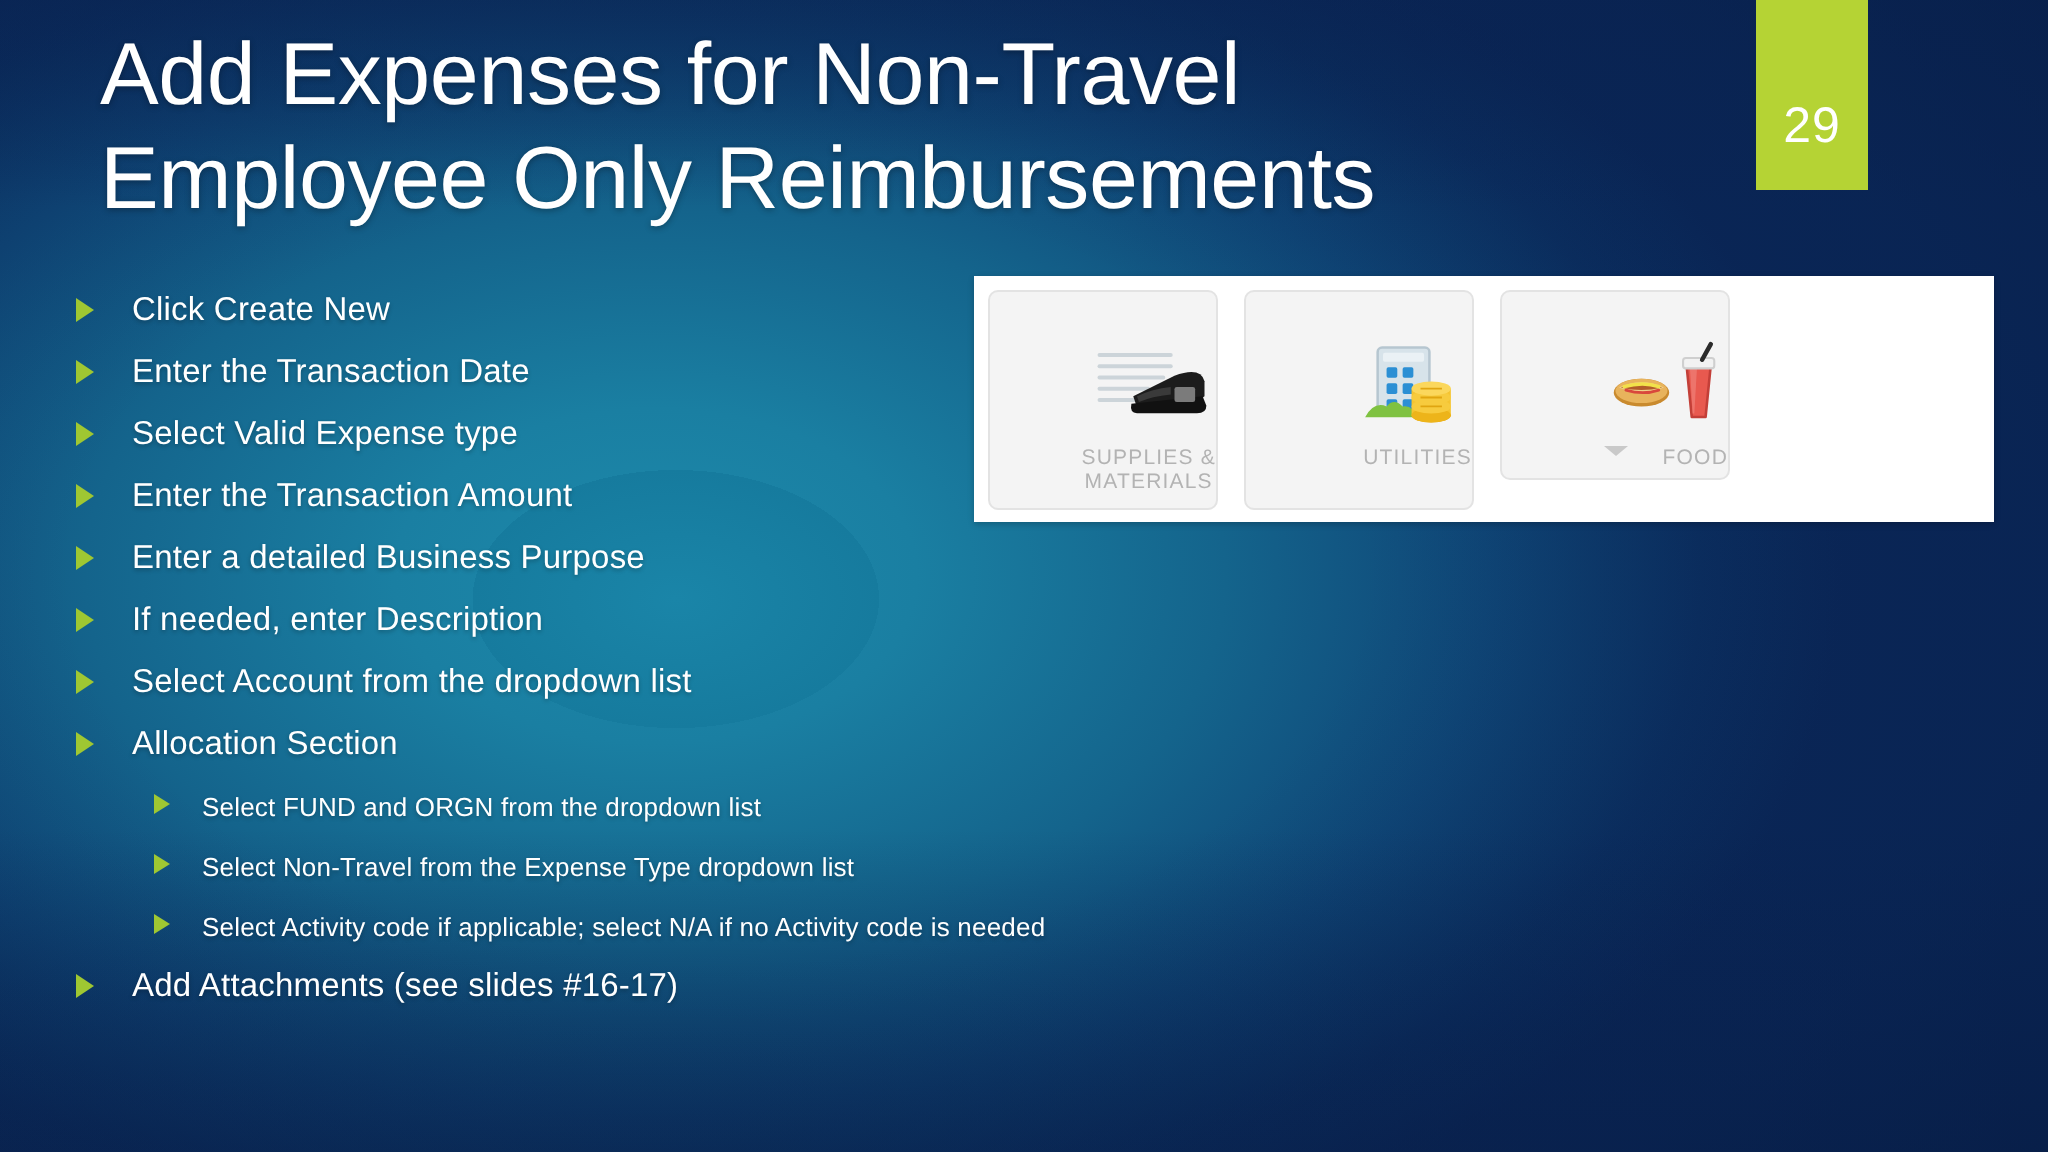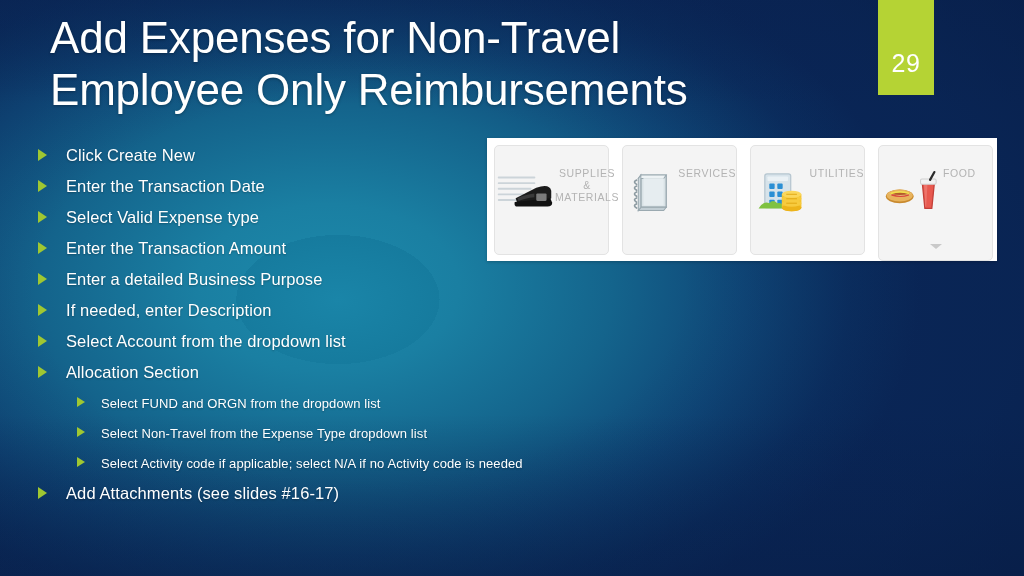--- a/index.html
+++ b/index.html
@@ -108,8 +108,8 @@
     background:#f4f4f4;
     border:1px solid #e3e3e3;
     border-radius:5px;
-    display:flex; 
-    align-items:flex-start; justify-content:flex-start;
+    display:flex; flex-direction:column;
+    align-items:flex-end; justify-content:flex-start;
     padding-top:22px;
     position:relative;
   }

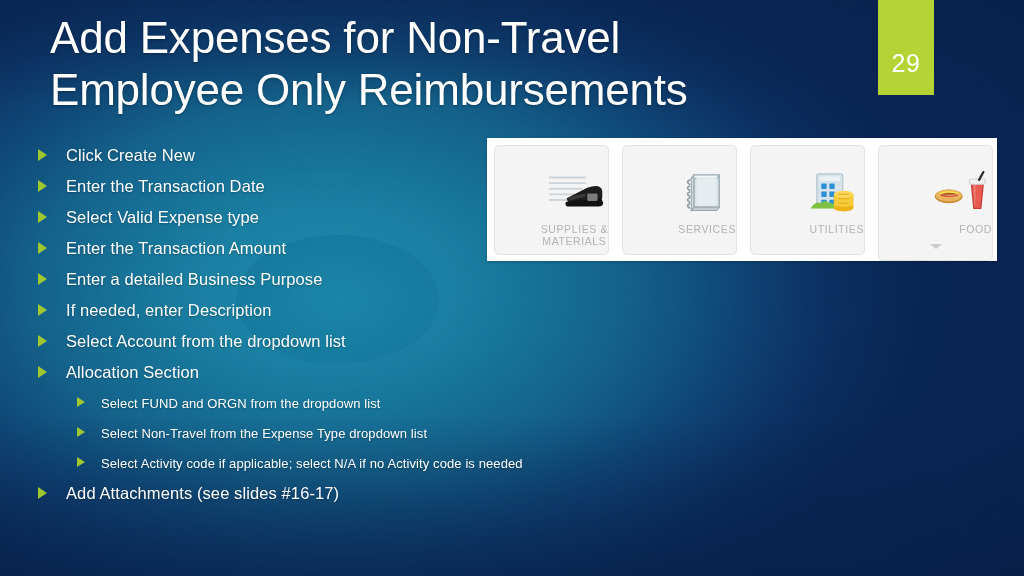--- a/index.html
+++ b/index.html
@@ -222,25 +222,6 @@
           </div>
           <div class="card-label">SUPPLIES &amp;
 MATERIALS</div>
-        </div>
-        <div class="card">
-          <div class="card-icon">
-            <svg viewBox="0 0 52 52" width="44" height="44" xmlns="http://www.w3.org/2000/svg">
-    <path d="M14 6 L44 6 L44 44 L14 44 Z" fill="#d9e2e6" stroke="#9aa9b0" stroke-width="1.6"></path>
-    <path d="M14 6 L44 6 L41 10 L11 10 Z" fill="#eef3f5" stroke="#9aa9b0" stroke-width="1.2"></path>
-    <path d="M14 44 L44 44 L41 48 L11 48 Z" fill="#c2ced4" stroke="#9aa9b0" stroke-width="1.2"></path>
-    <path d="M11 10 L11 48 L14 44 L14 6 Z" fill="#cfd9de" stroke="#9aa9b0" stroke-width="1.2"></path>
-    <g stroke="#8d9ba2" stroke-width="2" fill="none" stroke-linecap="round">
-      <path d="M9 12 q-5 2 0 5"></path>
-      <path d="M9 19 q-5 2 0 5"></path>
-      <path d="M9 26 q-5 2 0 5"></path>
-      <path d="M9 33 q-5 2 0 5"></path>
-      <path d="M9 40 q-5 2 0 5"></path>
-    </g>
-    <path d="M17 9 L41 9 L41 42 L17 42 Z" fill="#e8eef1" opacity=".85"></path>
-  </svg>
-          </div>
-          <div class="card-label">SERVICES</div>
         </div>
         <div class="card">
           <div class="card-icon">

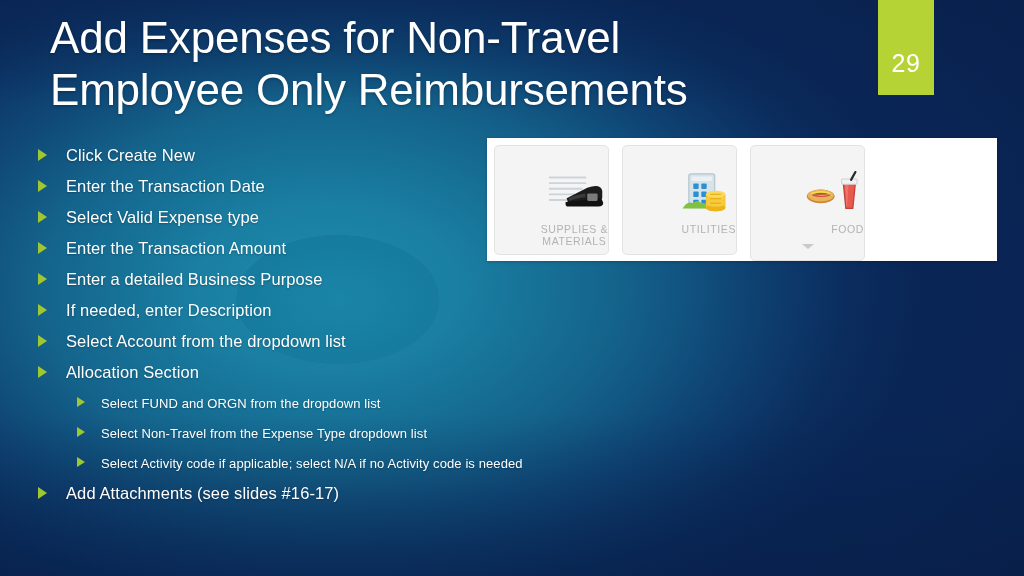--- a/index.html
+++ b/index.html
@@ -113,7 +113,7 @@
     padding-top:22px;
     position:relative;
   }
-  .card.tall { height:116px; }
+  .card.tall { height:95px; }
   .card-icon {
     height:48px; width:64px;
     display:flex; align-items:center; justify-content:center;

